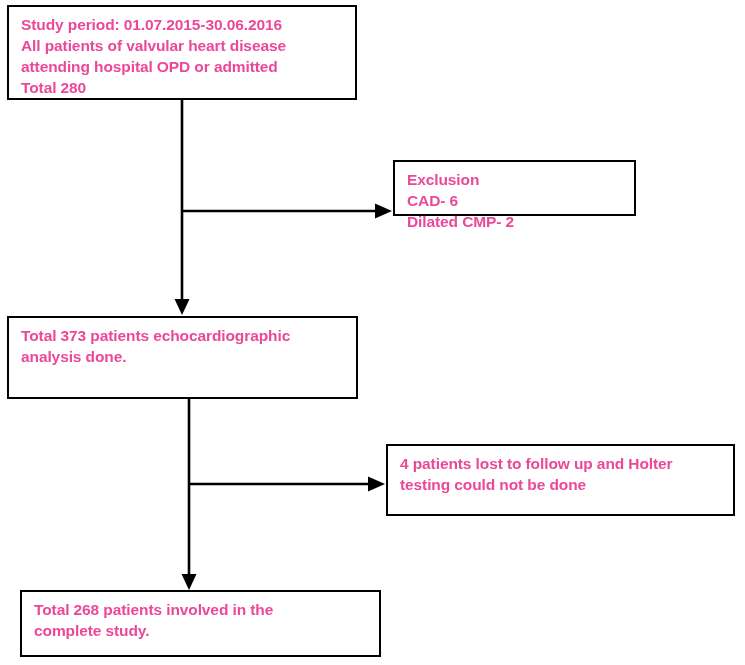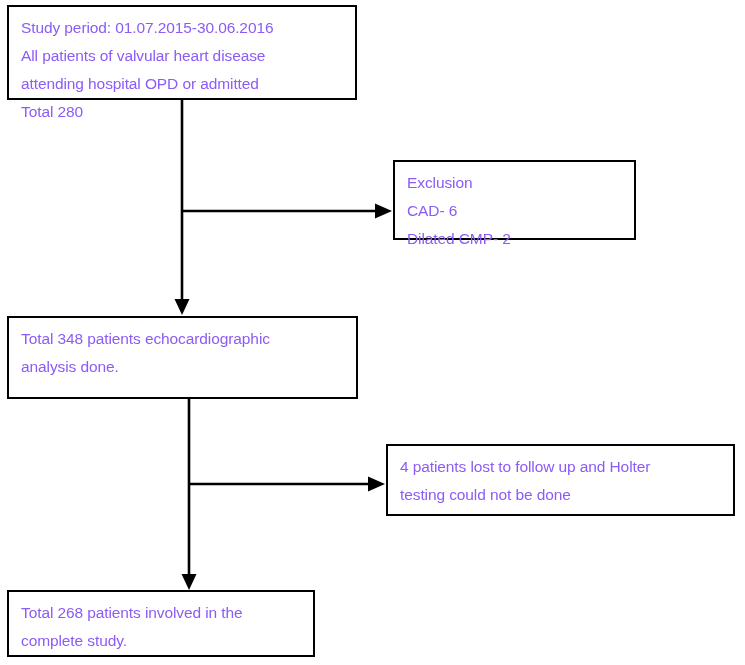--- a/index.html
+++ b/index.html
@@ -28,10 +28,11 @@
   }
   .node-text {
     font-size: 15.5px;
-    line-height: 28px;
-    color: #8b5cf6;
+    line-height: 21px;
+    color: #ec4899;
     white-space: pre-line;
     letter-spacing: -0.1px;
+    font-weight: bold;
   }
   
   #node-enrollment {

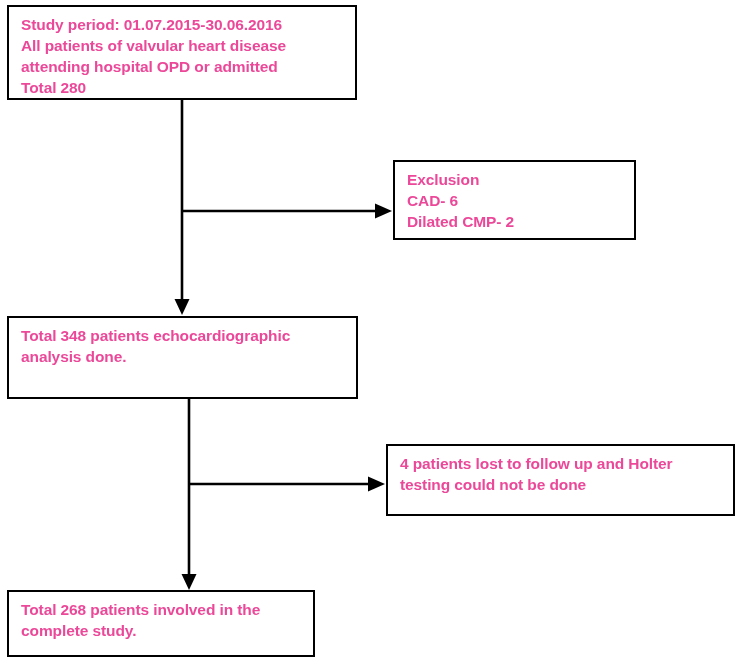--- a/index.html
+++ b/index.html
@@ -45,7 +45,7 @@
     left: 393px;
     top: 160px;
     width: 243px;
-    height: 80px;
+    height: 56px;
   }
   #node-echo {
     left: 7px;

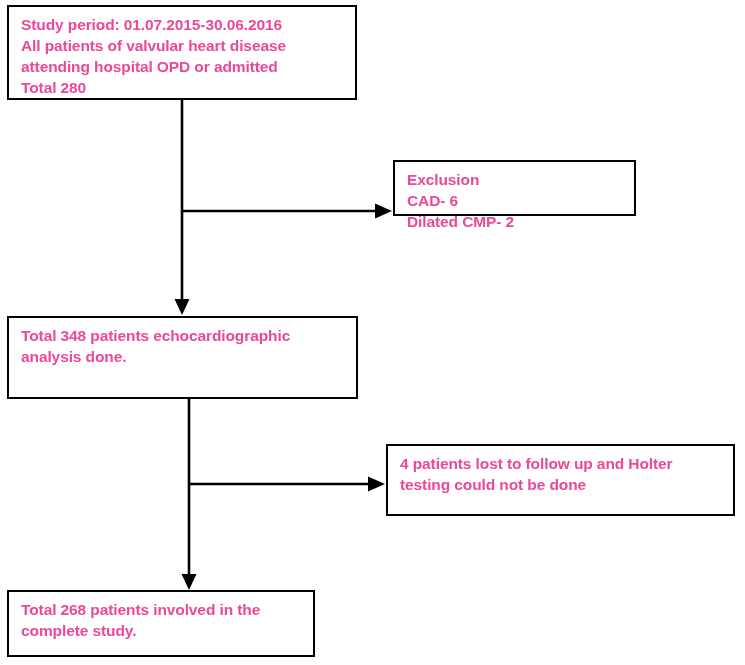--- a/index.html
+++ b/index.html
@@ -126,7 +126,7 @@
   </div>
 
   <div class="node" id="node-echo">
-    <div class="node-text">Total 348 patients echocardiographic
+    <div class="node-text">Total 373 patients echocardiographic
 analysis done.</div>
   </div>
 

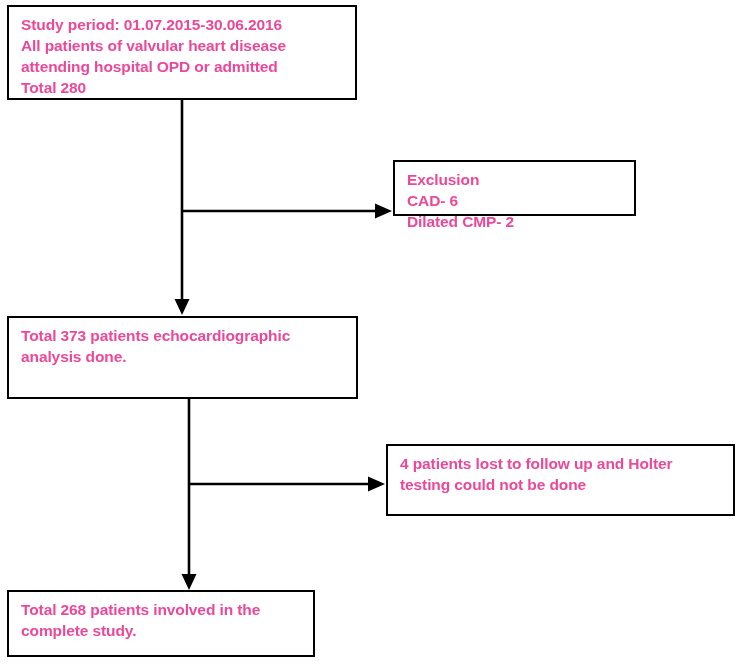--- a/index.html
+++ b/index.html
@@ -60,9 +60,9 @@
     height: 72px;
   }
   #node-final {
-    left: 7px;
+    left: 20px;
     top: 590px;
-    width: 308px;
+    width: 361px;
     height: 67px;
   }
   

